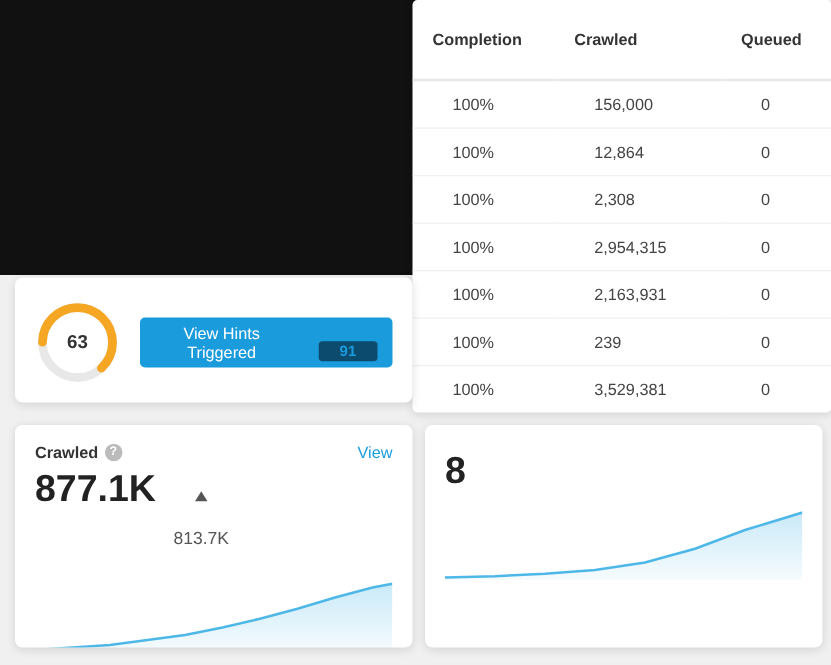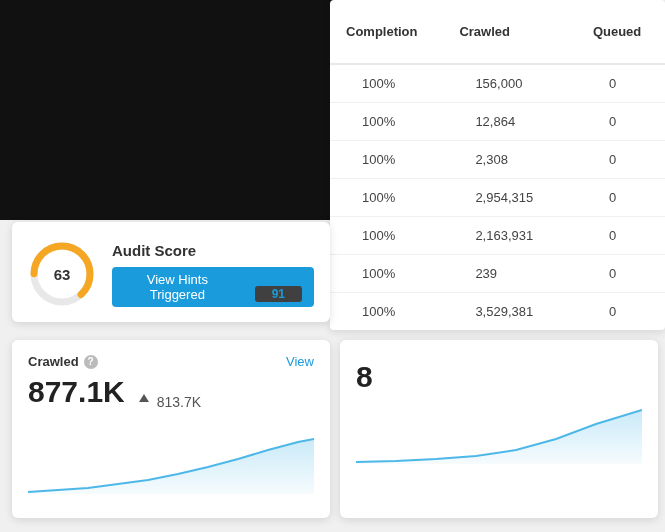--- a/index.html
+++ b/index.html
@@ -337,7 +337,6 @@
       <span class="donut-label">63</span>
     </div>
     <div class="audit-right">
-      <span class="audit-title">Audit Score</span>
       <button class="view-hints-btn">
         <span>View Hints Triggered</span>
         <span class="view-hints-badge">91</span>

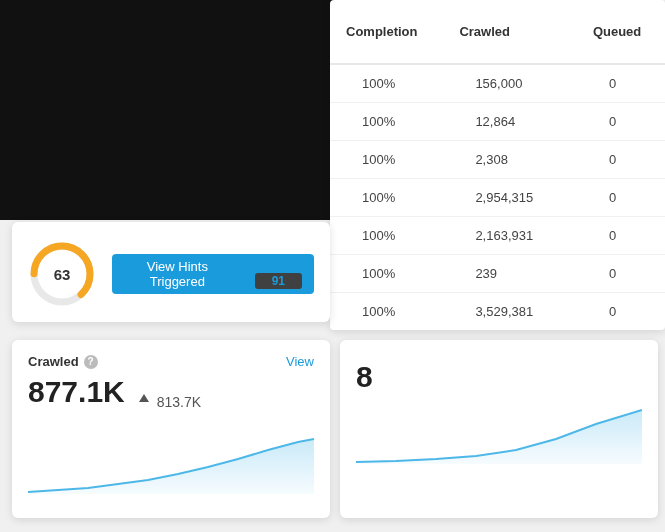--- a/index.html
+++ b/index.html
@@ -136,7 +136,7 @@
     }
 
     .view-hints-badge {
-      background: #404040;
+      background: #0c4a6e;
       color: #1a9bdc;
       border-radius: 3px;
       font-size: 12px;

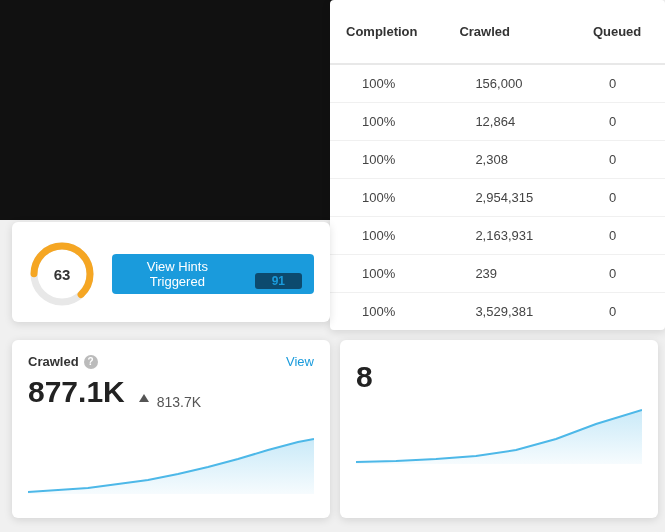--- a/index.html
+++ b/index.html
@@ -210,9 +210,11 @@
 
     .crawled-delta {
       display: flex;
-      gap: 8px;
+      align-items: center;
+      gap: 21px;
       font-size: 14px;
       color: #555;
+      flex-direction: column;
     }
 
     .triangle-up {

